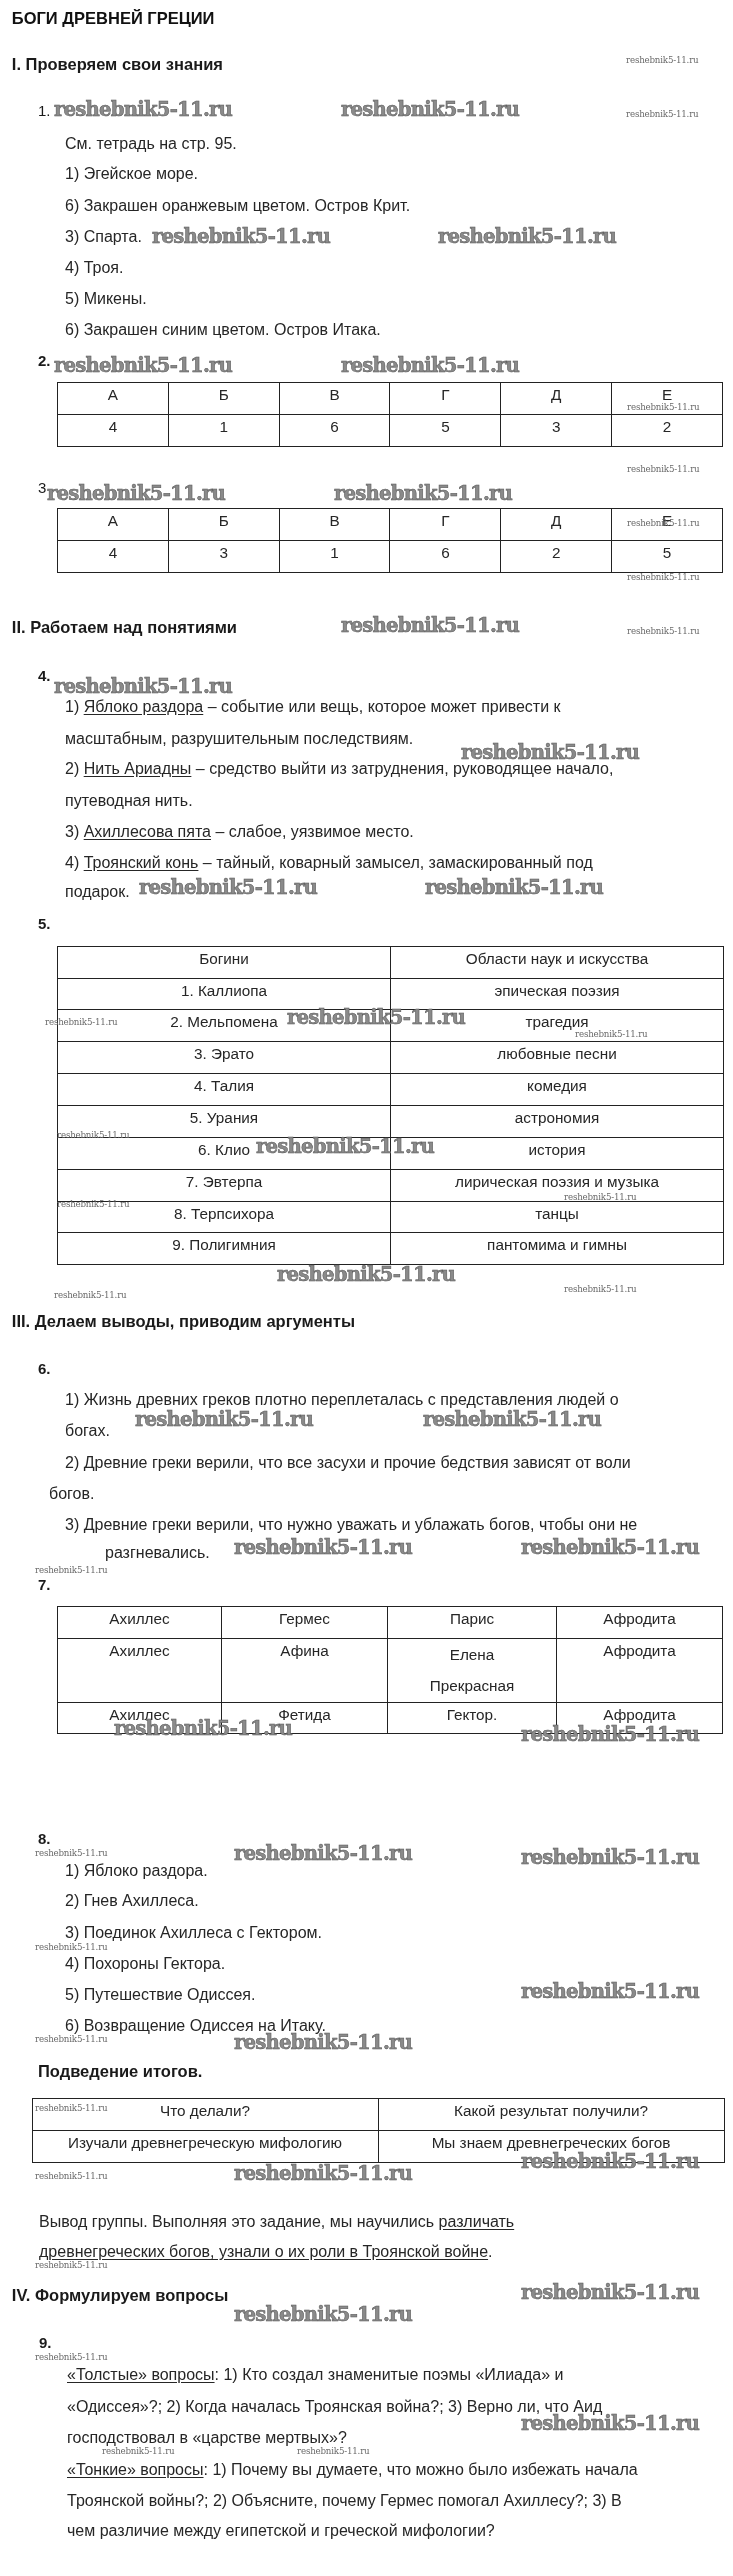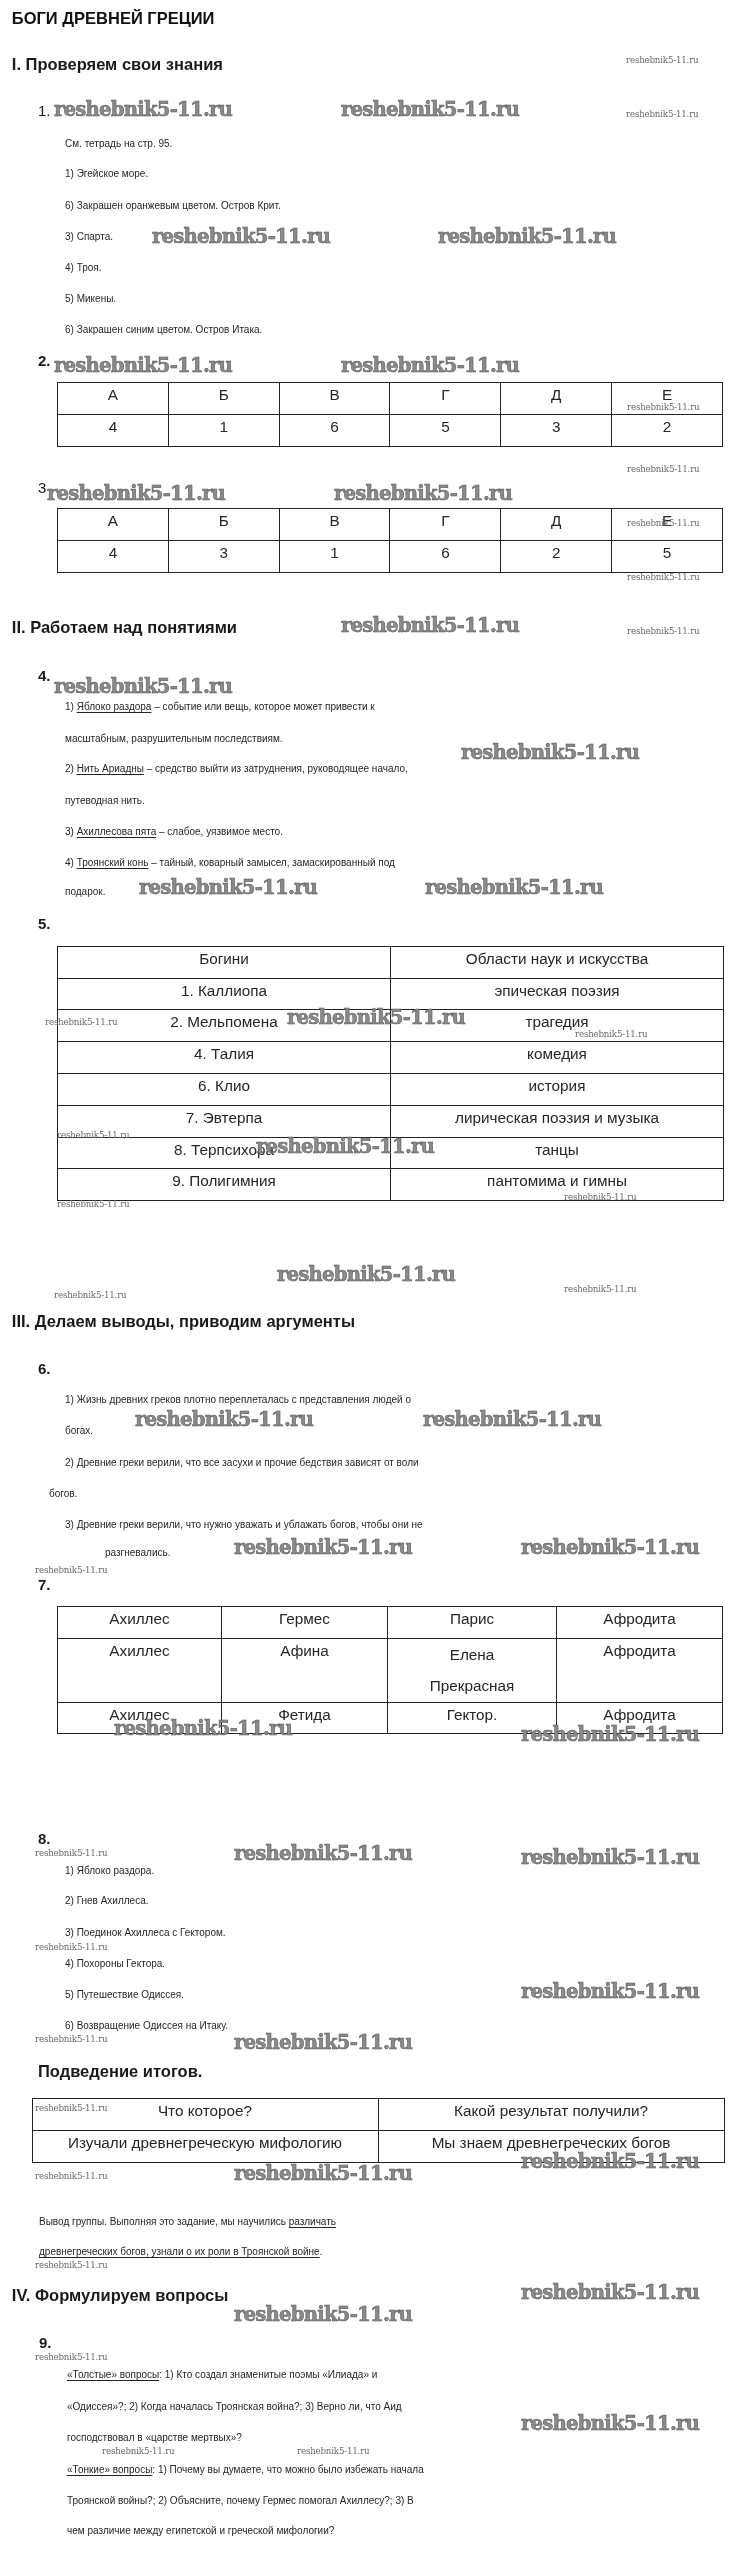--- a/index.html
+++ b/index.html
@@ -9,7 +9,7 @@
   .title { font-size: 16.5px; font-weight: bold; color: #111; }
   .section { font-size: 16.5px; font-weight: bold; color: #1a1a1a; }
   .num { font-size: 15px; font-weight: bold; color: #1a1a1a; }
-  .txt { font-size: 10px; color: #262626; line-height: 19px; }
+  .txt { font-size: 16px; color: #262626; line-height: 19px; }
   .u { text-decoration: underline; text-underline-offset: 2.4px; }
   .wm { font-family: "DejaVu Serif", serif; font-weight: bold; font-size: 19.7px;
         color: #8a8a8a; -webkit-text-stroke: 0.5px #555; letter-spacing: -0.8px; }

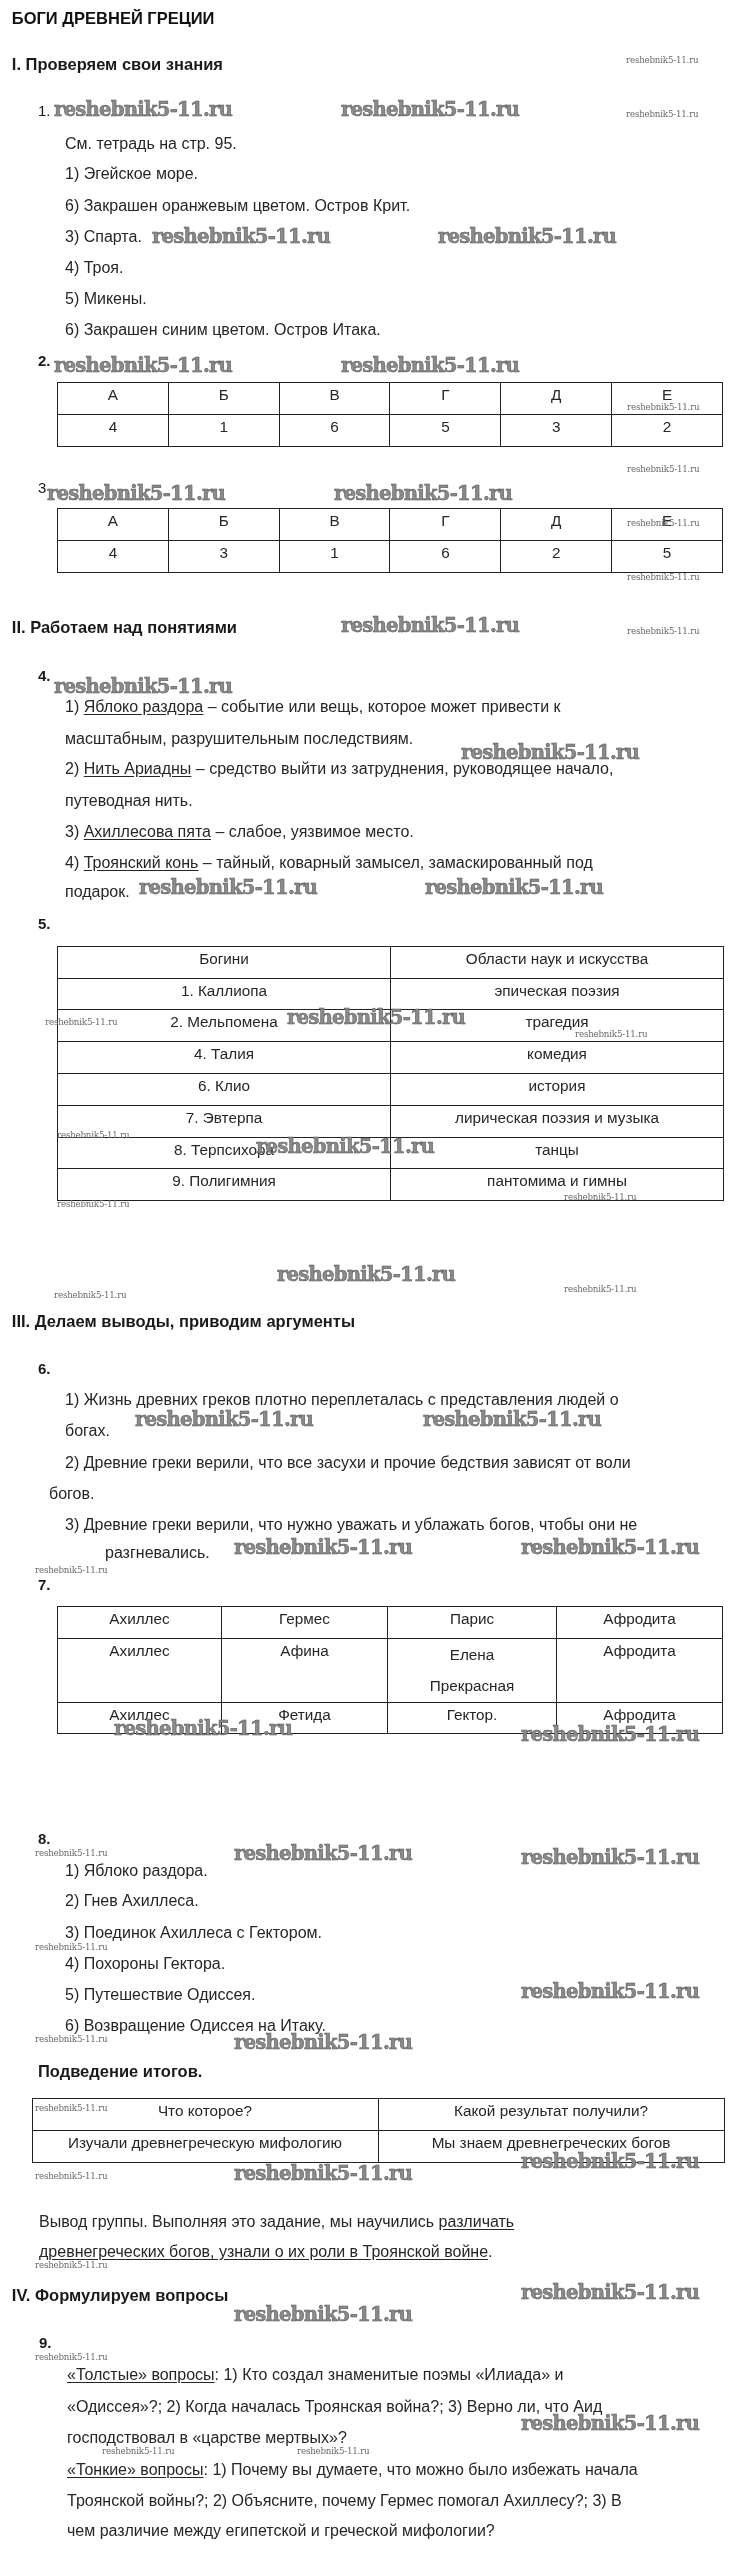--- a/index.html
+++ b/index.html
@@ -123,6 +123,10 @@
   <tr style="height:32px;">
         <td>2. Мельпомена</td>
         <td>трагедия</td>
+      </tr>
+  <tr style="height:32px;">
+        <td>3. Эрато</td>
+        <td>любовные песни</td>
       </tr>
   <tr style="height:31.5px;">
         <td>4. Талия</td>

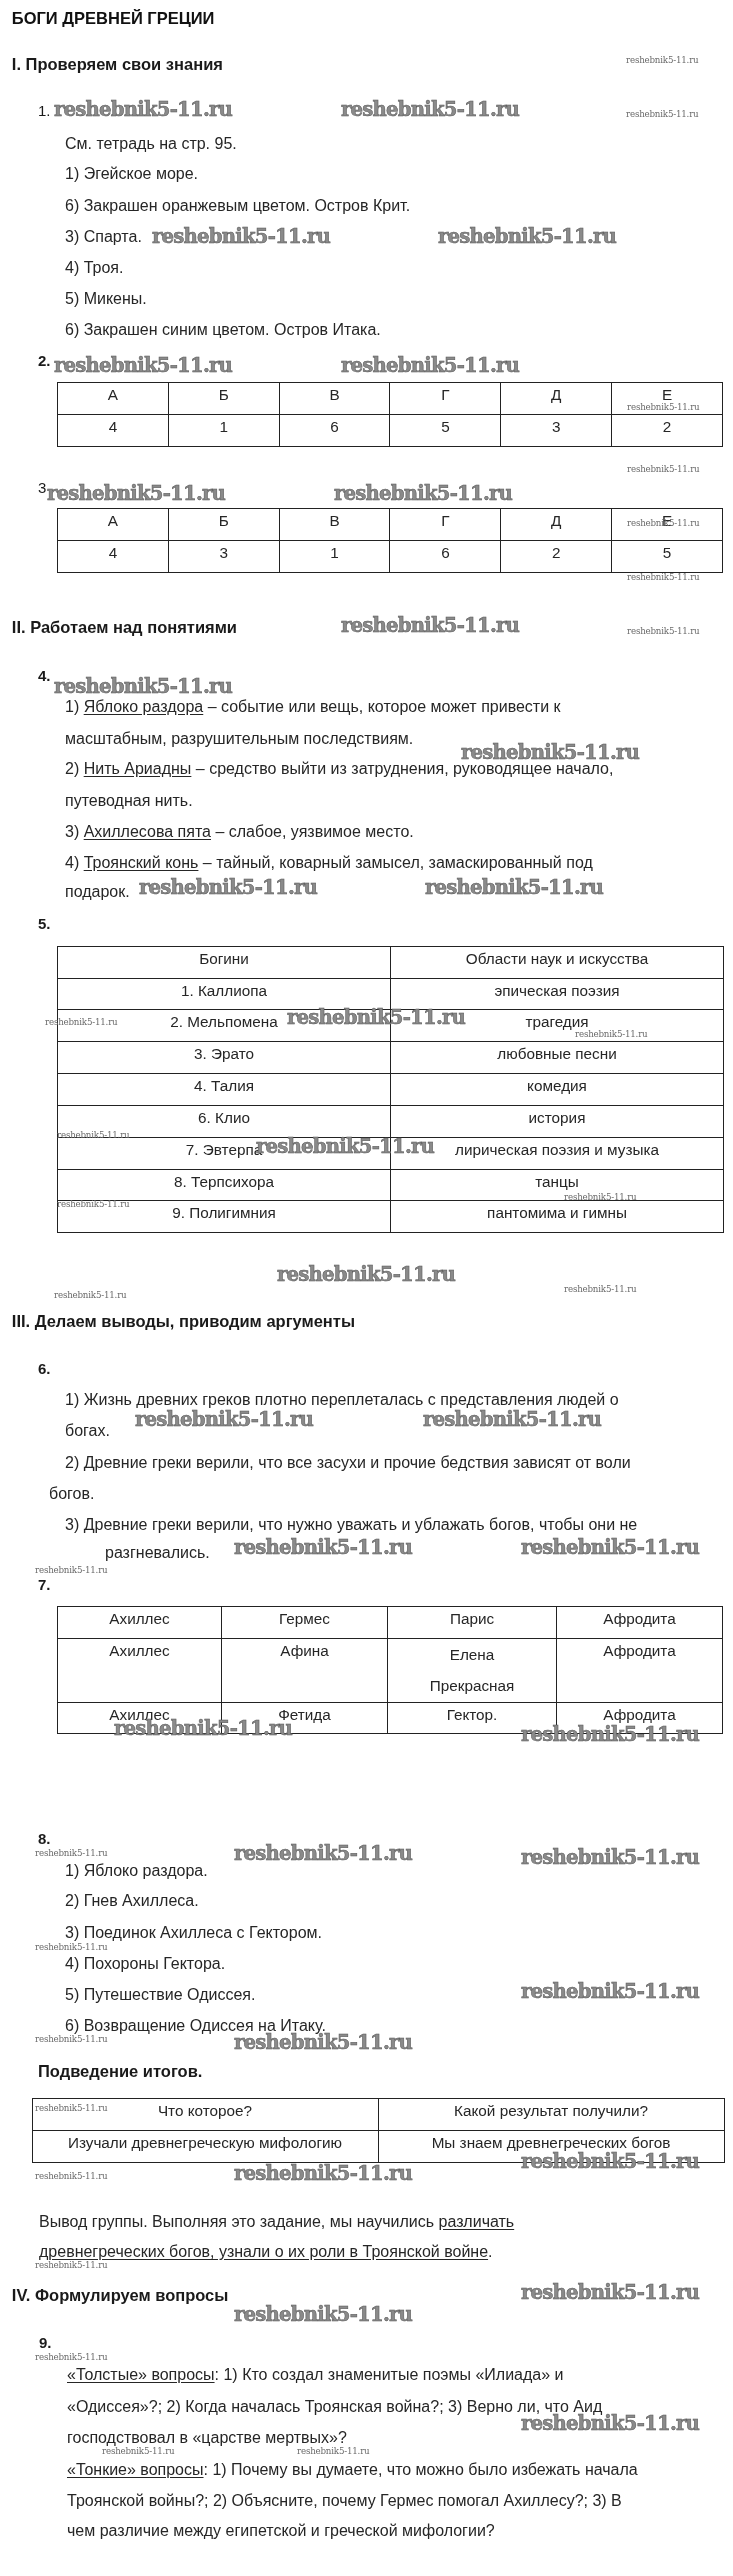--- a/index.html
+++ b/index.html
@@ -131,6 +131,10 @@
   <tr style="height:31.5px;">
         <td>4. Талия</td>
         <td>комедия</td>
+      </tr>
+  <tr style="height:32px;">
+        <td>5. Урания</td>
+        <td>астрономия</td>
       </tr>
   <tr style="height:32px;">
         <td>6. Клио</td>

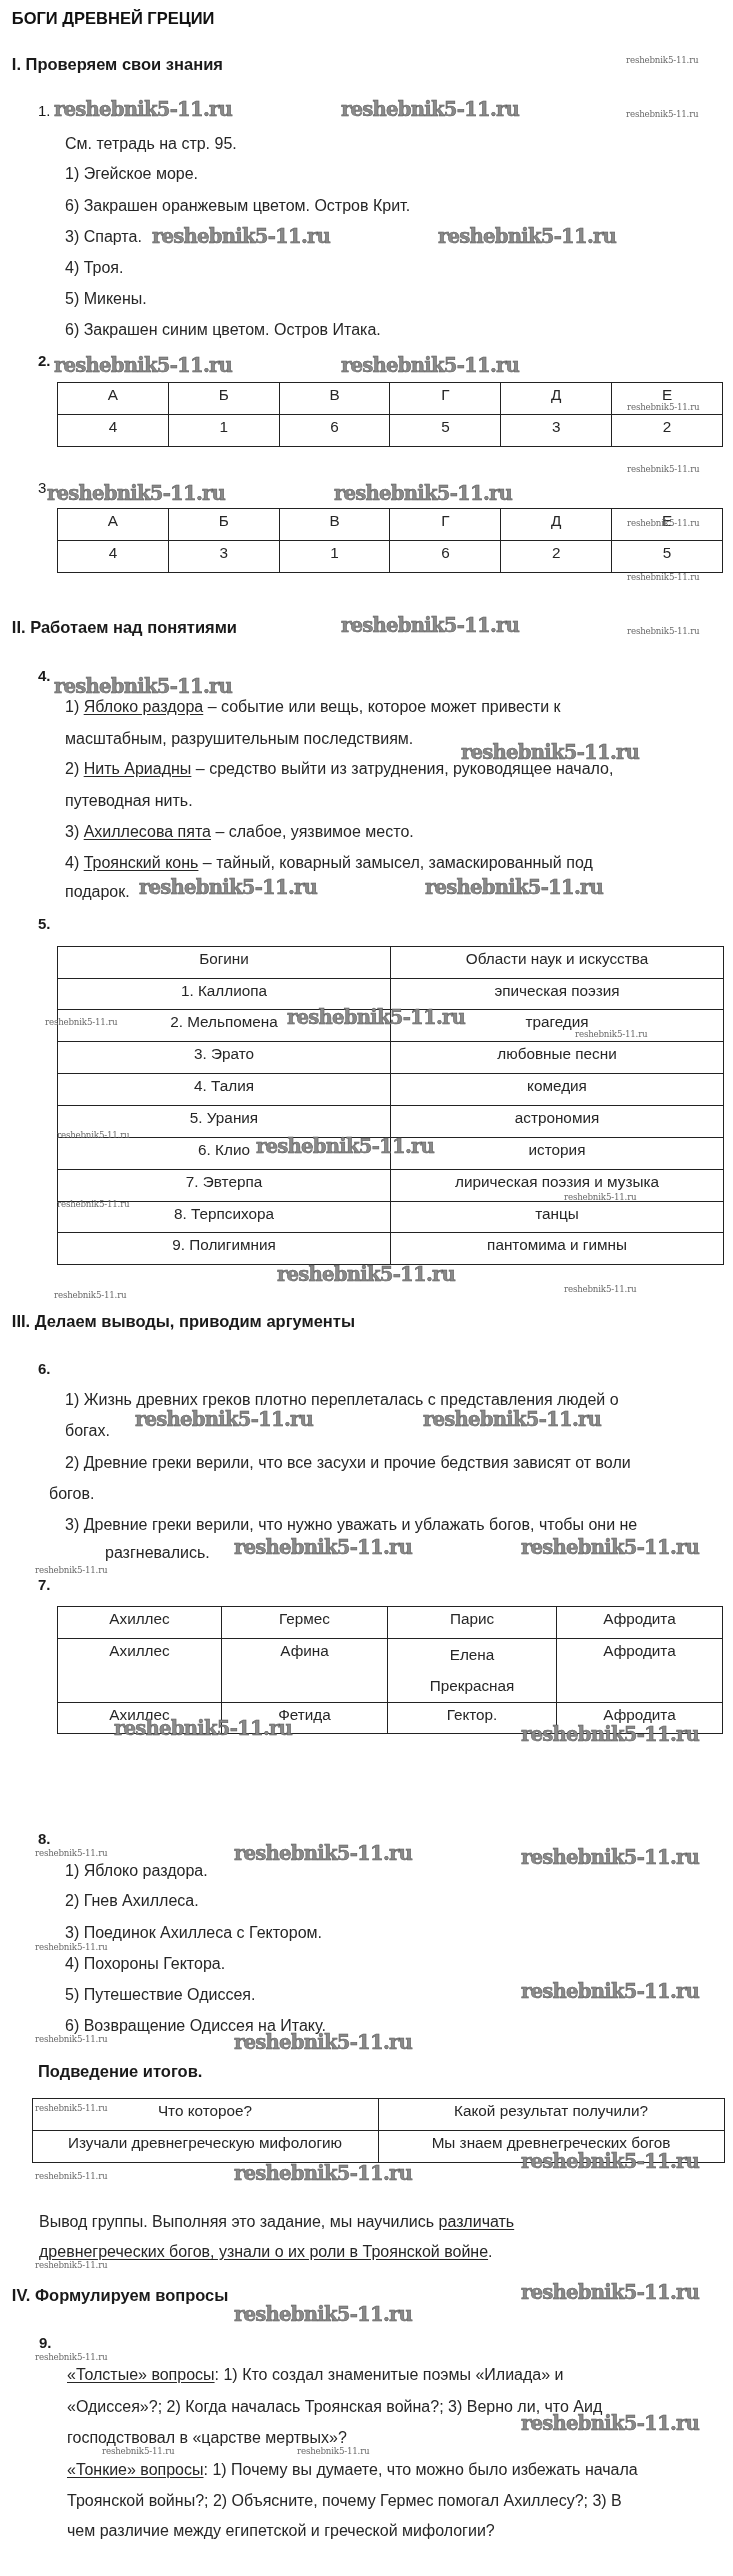--- a/index.html
+++ b/index.html
@@ -218,7 +218,7 @@
     </colgroup>
   <tbody>
       <tr style="height:32px;">
-    <td>Что которое?</td>
+    <td>Что делали?</td>
     <td>Какой результат получили?</td>
   </tr>
   <tr style="height:32px;">

